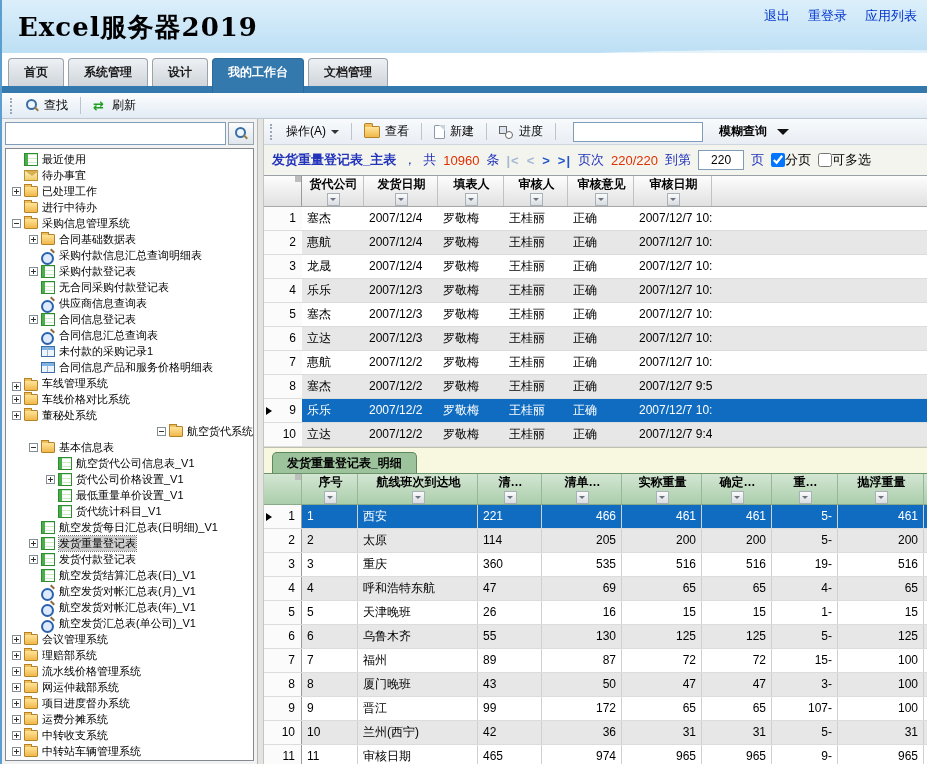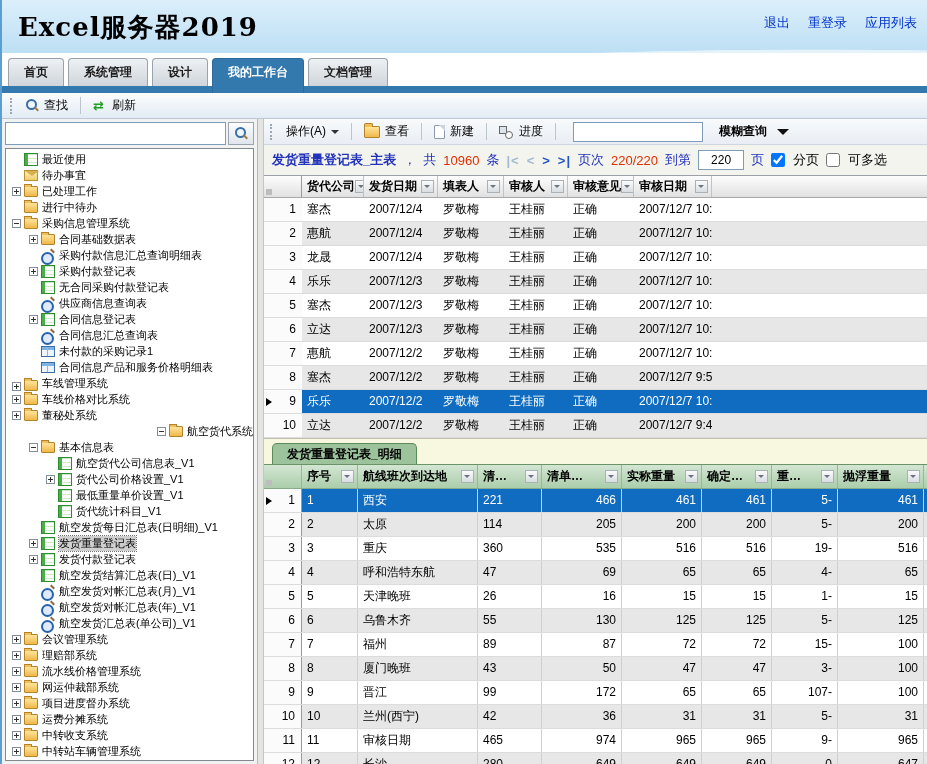--- a/index.html
+++ b/index.html
@@ -20,7 +20,7 @@
   }
   .app-title { position:absolute; left:16px; top:10px; font-family:"DejaVu Serif","Liberation Serif",serif;
     font-size:26px; font-weight:bold; letter-spacing:1px; }
-  .header-links { position:absolute; right:10px; top:14px; display:flex; gap:18px; }
+  .header-links { position:absolute; right:10px; top:7px; display:flex; gap:18px; }
   .header-links a { color:#0033cc; font-size:13px; text-decoration:none; cursor:pointer; }
 
   

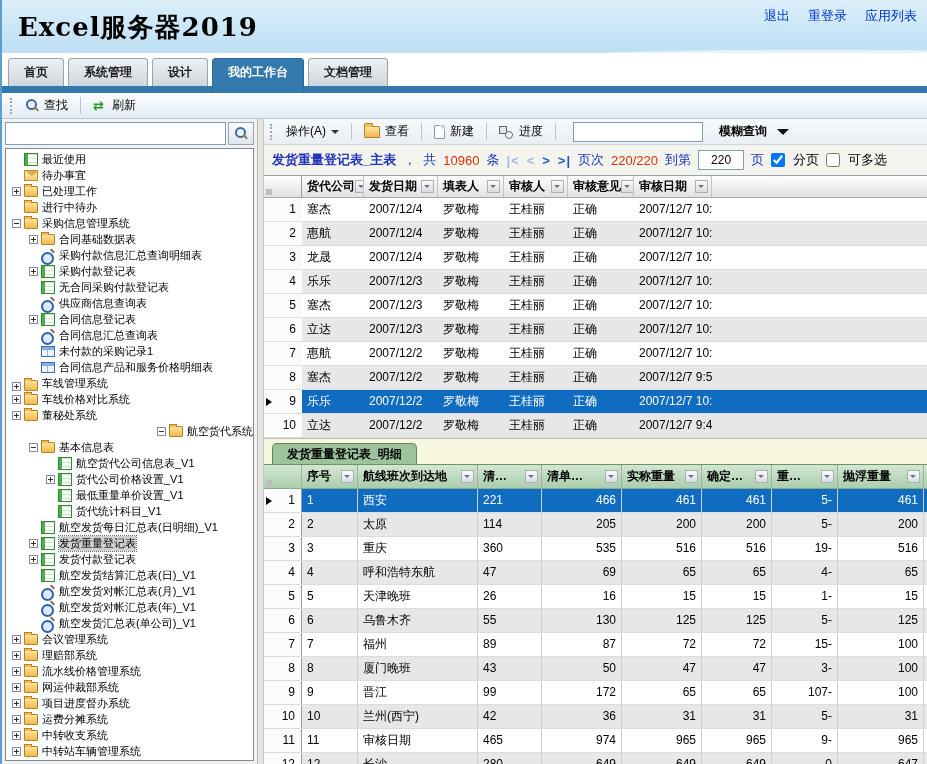--- a/index.html
+++ b/index.html
@@ -112,7 +112,7 @@
   .nav-dis { color:#a4b8d4; font-weight:bold; letter-spacing:1px; }
   .nav-en { color:#2255cc; font-weight:bold; letter-spacing:1px; cursor:pointer; }
   .goto-input { width:46px; height:20px; border:1px solid #7f9db9; text-align:center; font-size:12px; }
-  .chk { display:flex; align-items:center; gap:8px; }
+  .chk { display:flex; align-items:center; gap:0; }
   .chk input { width:14px; height:14px; margin:0; }
 
   

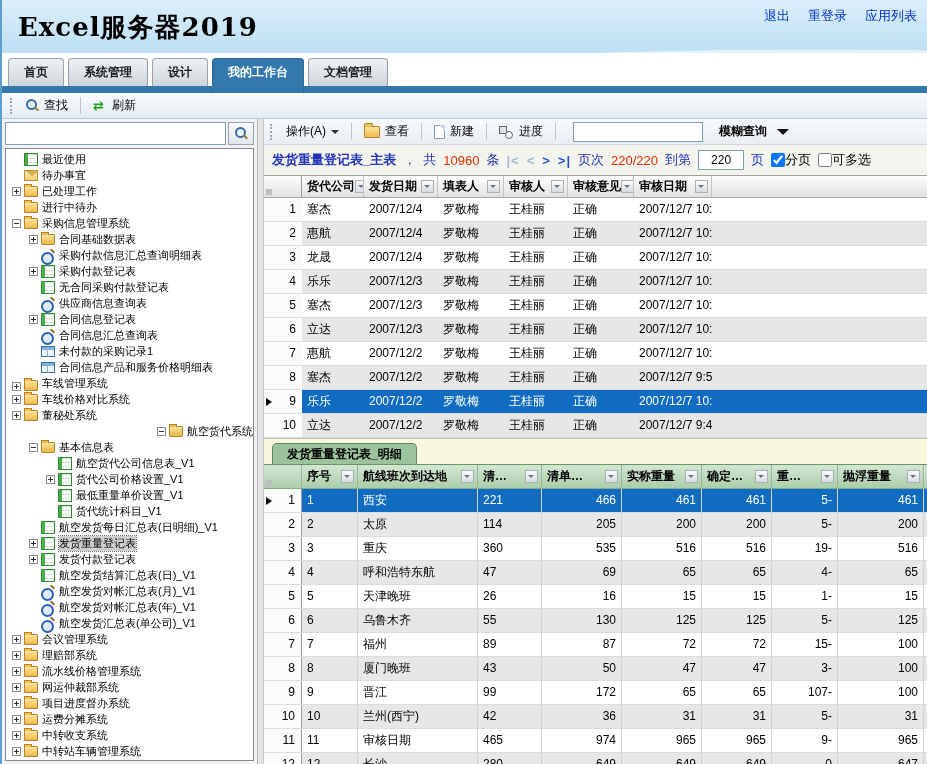--- a/index.html
+++ b/index.html
@@ -119,7 +119,7 @@
   .thead { display:flex; font-weight:bold; }
   .master .thead { flex:0 0 22px; background:linear-gradient(#fdfdfd,#e1e1e1); border-bottom:1px solid #a8a8a8; }
   .hcell { display:flex; align-items:center; justify-content:space-between; padding:0 3px 0 5px;
-    border-right:1px solid #c2c2c2; overflow:hidden; white-space:nowrap; }
+    border-right:1px solid #c2c2c2; overflow:hidden; white-space:nowrap;flex-direction:column; }
   .hcell.gutter { justify-content:flex-start; align-items:flex-end; padding:0 0 2px 2px; border-right:1px solid #9a9a9a; }
   .corner-box { width:6px; height:6px; background:#bdbdbd; }
   .hcell.filler { flex:1; border-right:none; }

